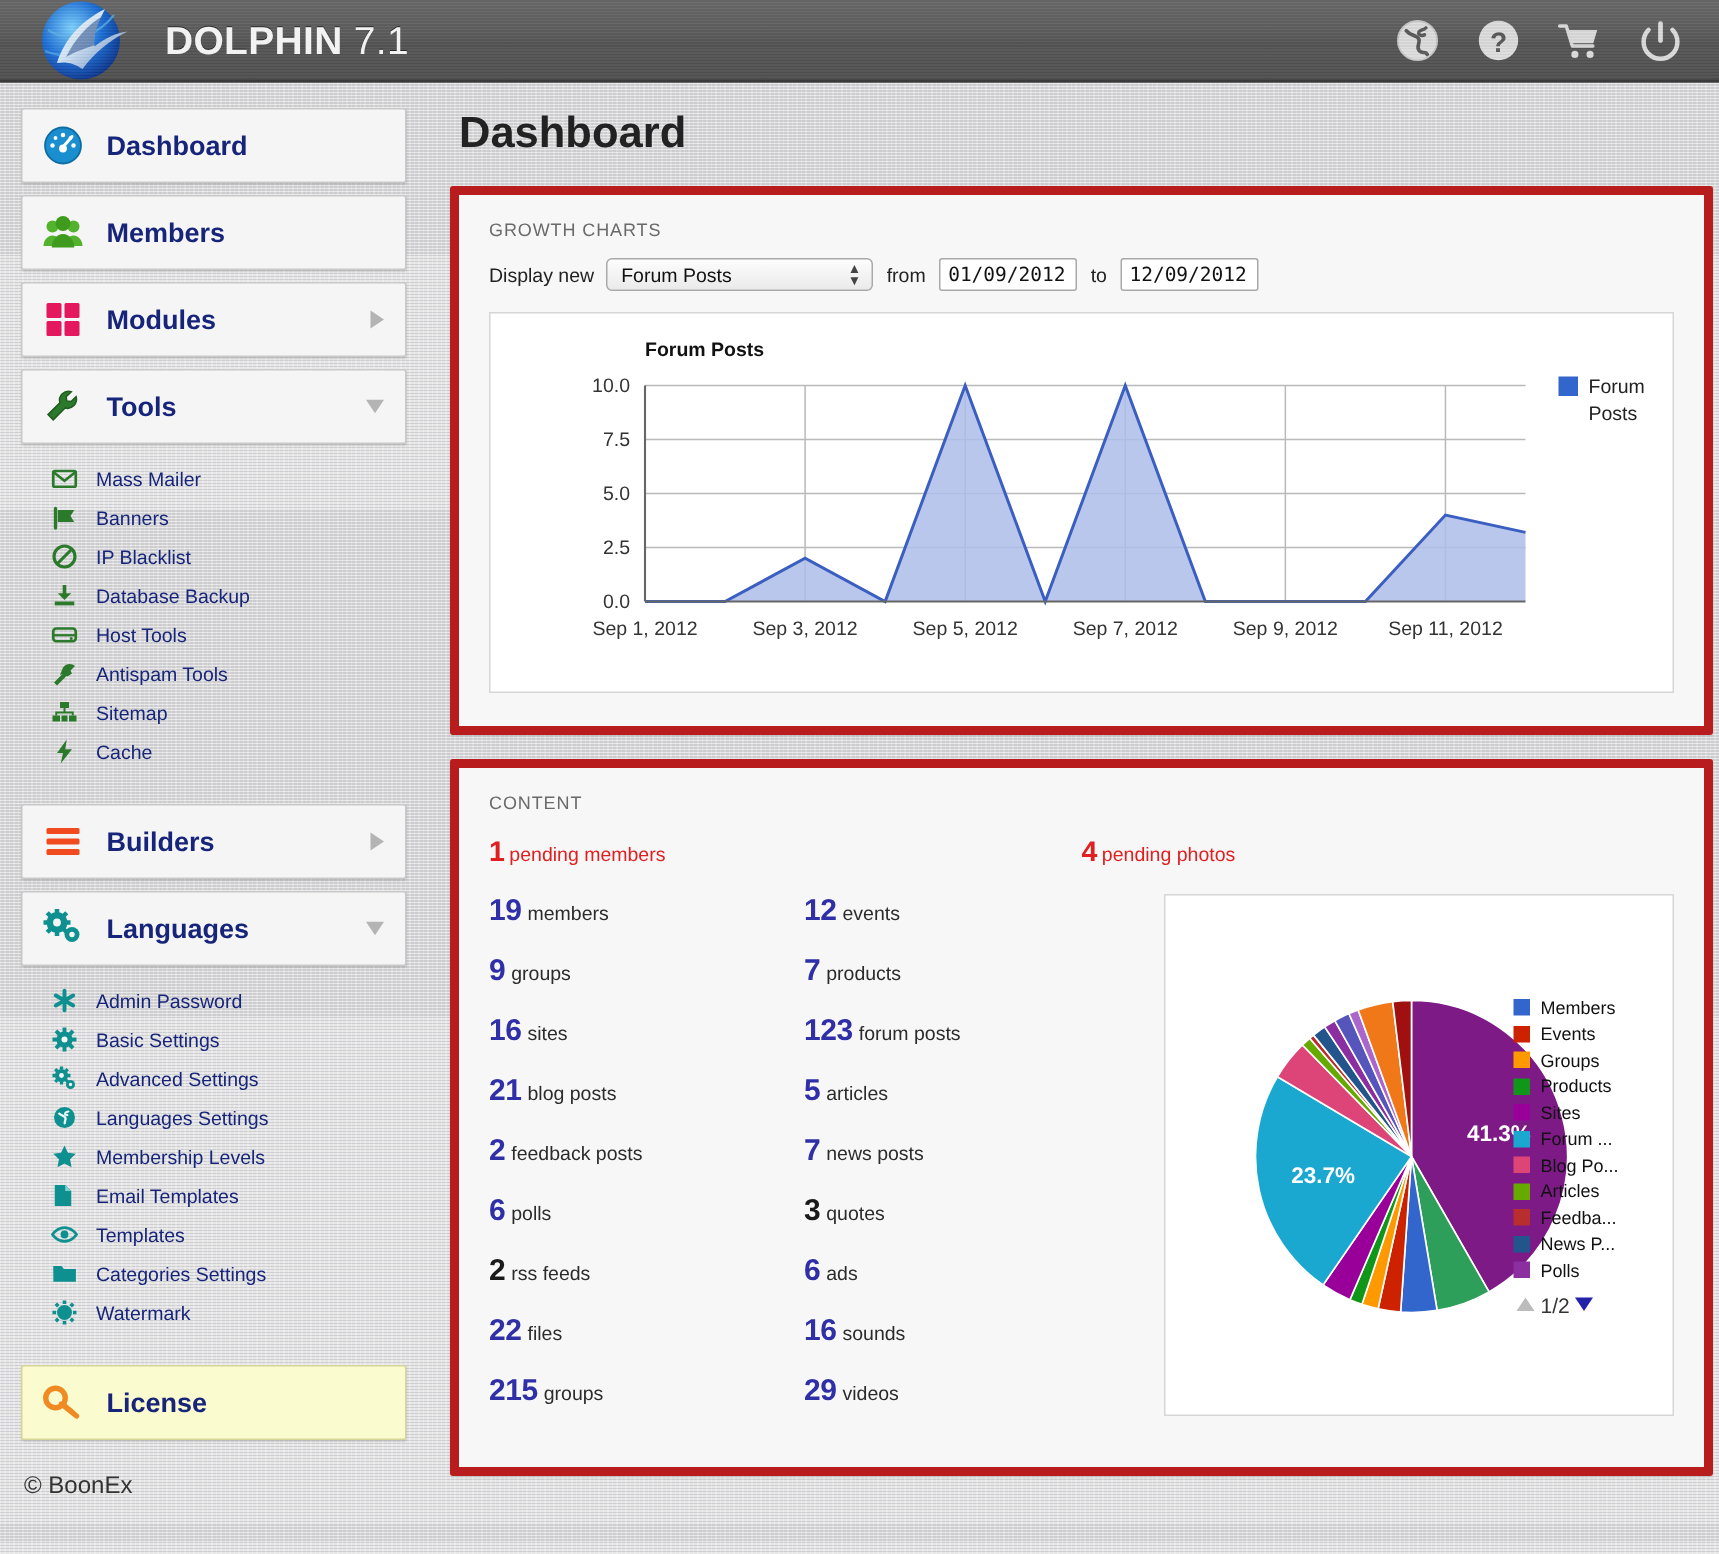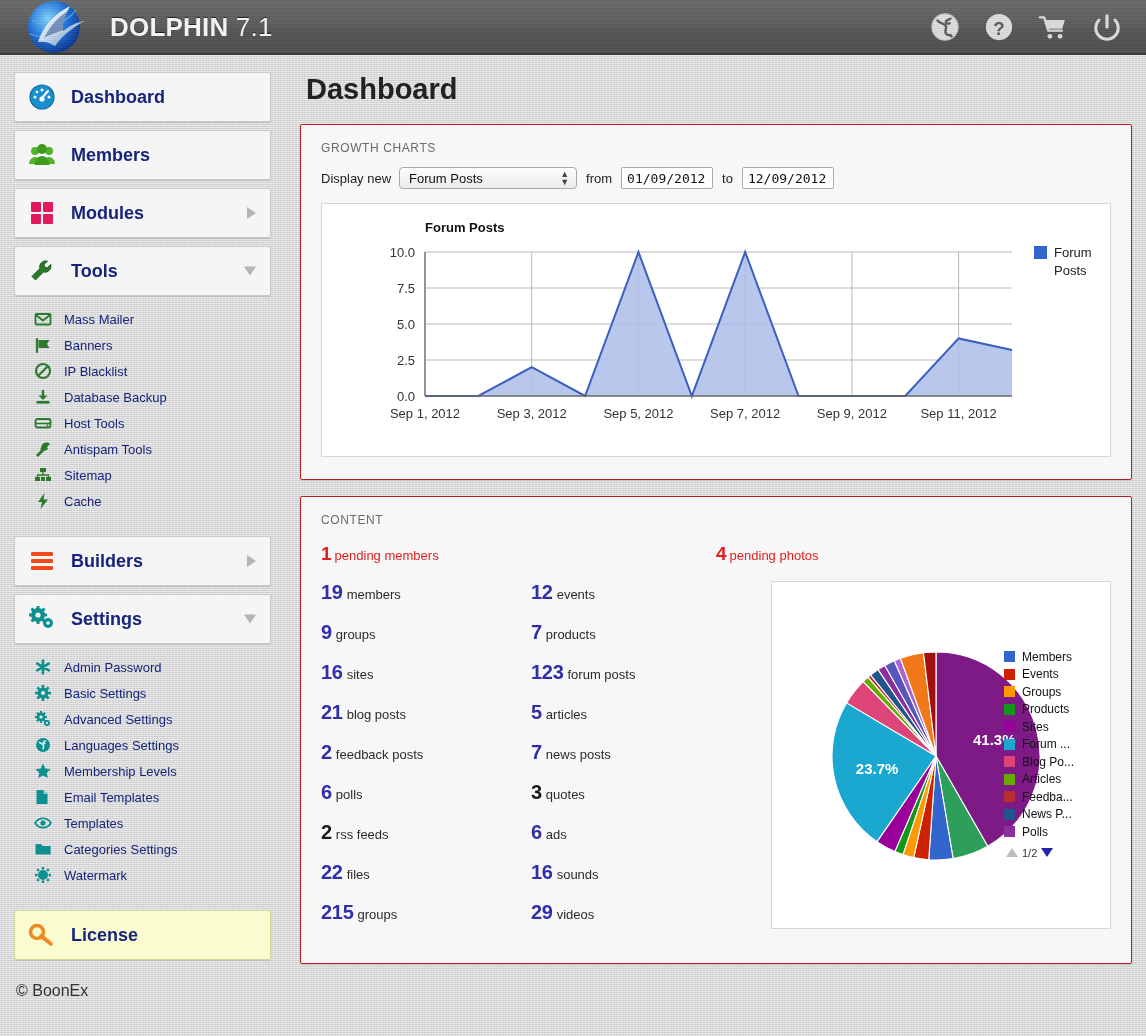--- a/index.html
+++ b/index.html
@@ -100,7 +100,7 @@
   }
   .panel {
     background: #f7f7f7;
-    border: 1px solid #b91c1c;
+    border: 6px solid #b91c1c;
     border-radius: 2px;
     margin-bottom: 16px;
     box-shadow: 0 1px 2px rgba(0,0,0,.08);

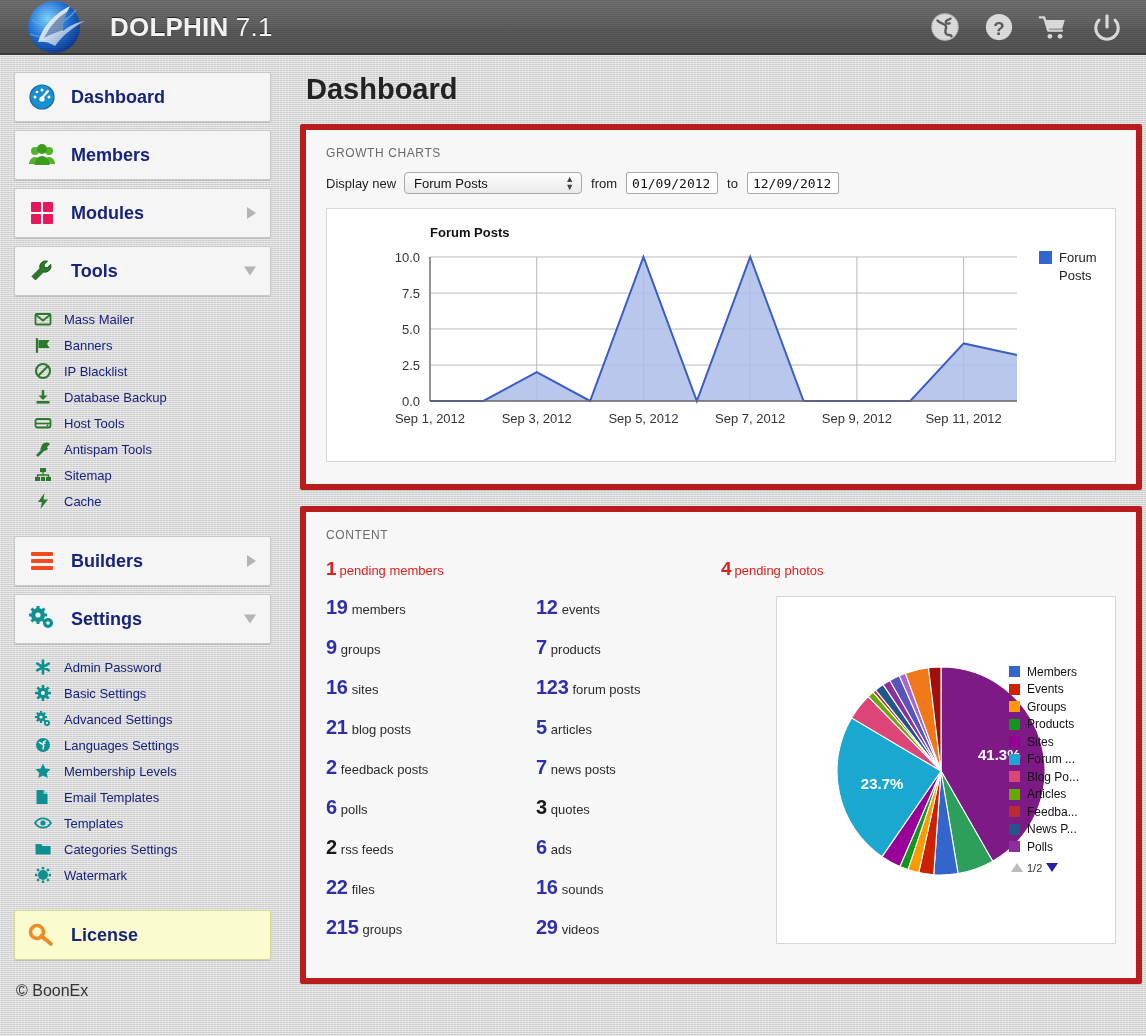--- a/index.html
+++ b/index.html
@@ -396,7 +396,7 @@
             </g>
           </svg>
         </span>
-        <span class="m-label">Settings</span>
+        <span class="m-label">Languages</span>
         <span class="arrow down"></span>
       </div>
       <div class="submenu">

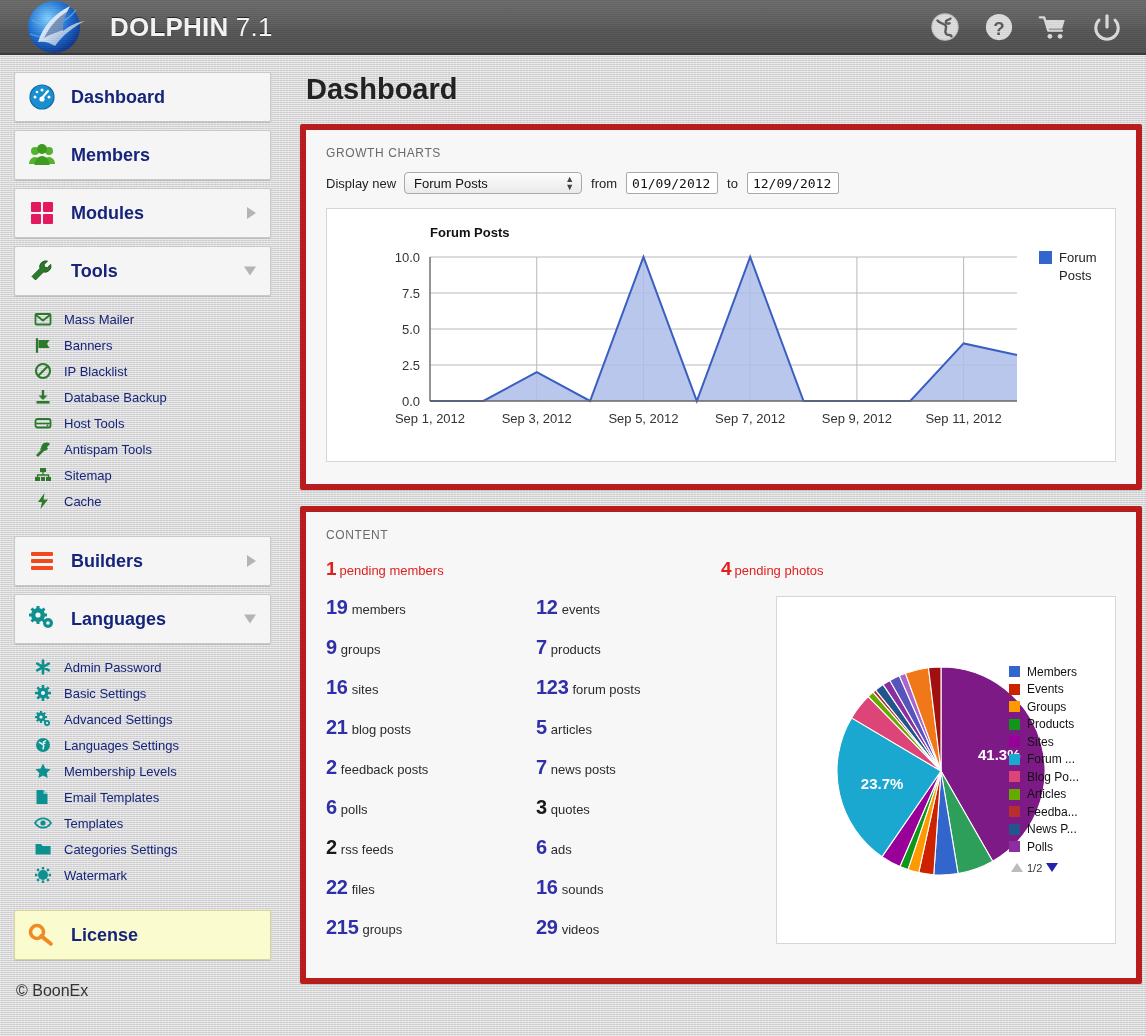--- a/index.html
+++ b/index.html
@@ -165,7 +165,7 @@
   }
   .legend .lrow { display: flex; align-items: center; height: 17.5px; }
   .legend .swatch { width: 11px; height: 11px; margin-right: 7px; flex: 0 0 11px; }
-  .pager { display: flex; align-items: center; gap: 4px; margin-top: 6px; margin-left: 2px; font-size: 11px; color:#333; }
+  .pager { display: flex; align-items: center; gap: 4px; margin-top: 6px; margin-left: 2px; font-size: 14px; color:#333; }
   .tri-up   { width:0;height:0;border-bottom:9px solid #bcbcbc;border-left:6px solid transparent;border-right:6px solid transparent; cursor:pointer;}
   .tri-down { width:0;height:0;border-top:9px solid #2222aa;border-left:6px solid transparent;border-right:6px solid transparent; cursor:pointer;}
 </style>

